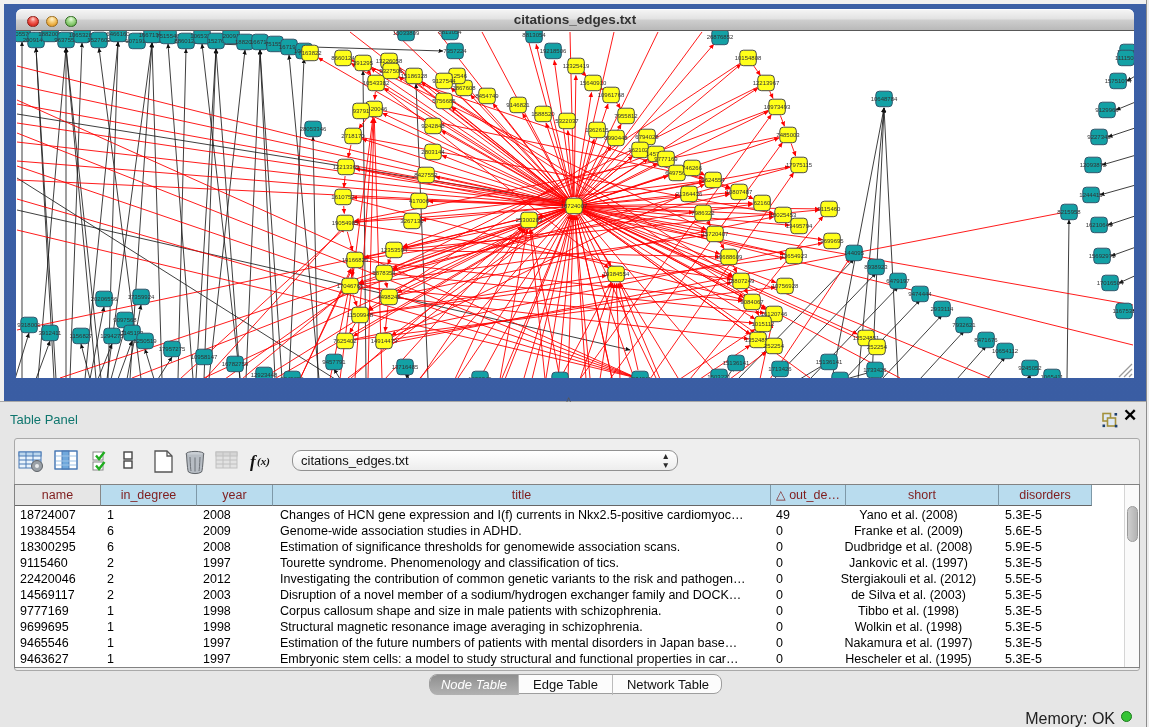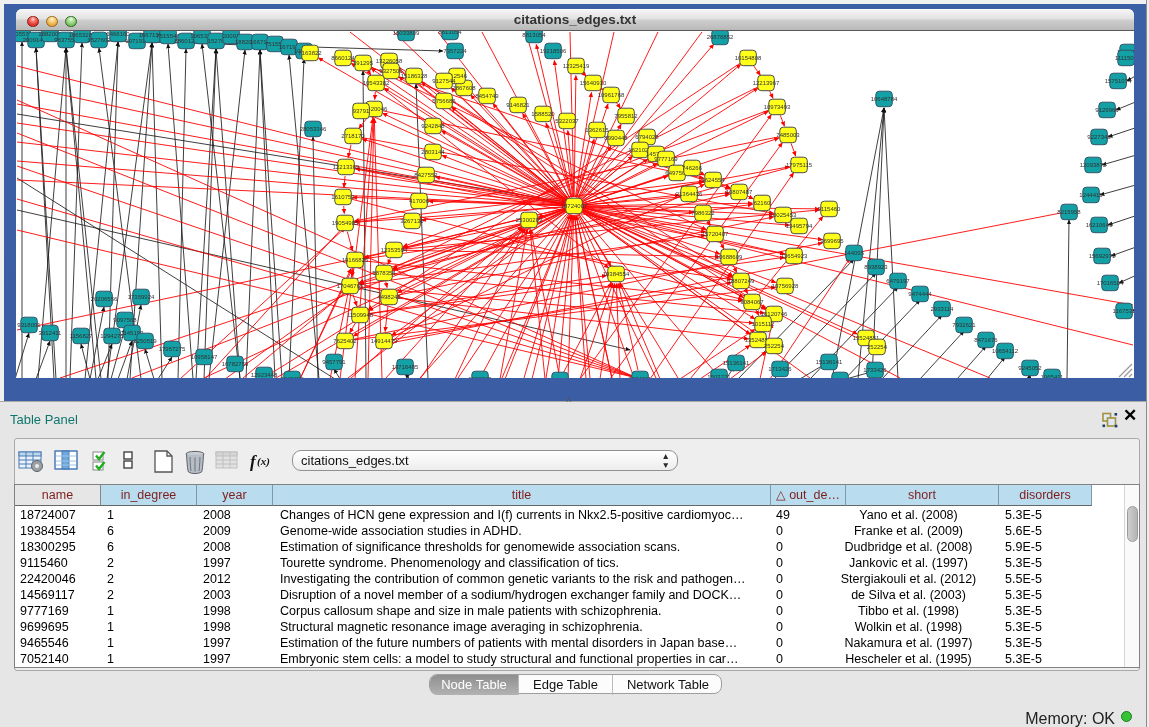--- a/index.html
+++ b/index.html
@@ -831,7 +831,7 @@
     <span class="c6">5.3E-5</span>
   </div>
 <div class="tr" style="top:652px">
-    <span class="c0">7052140</span>
+    <span class="c0">9463627</span>
     <span class="c1">1</span>
     <span class="c2">1997</span>
     <span class="c3">Embryonic stem cells: a model to study structural and functional properties in car…</span>

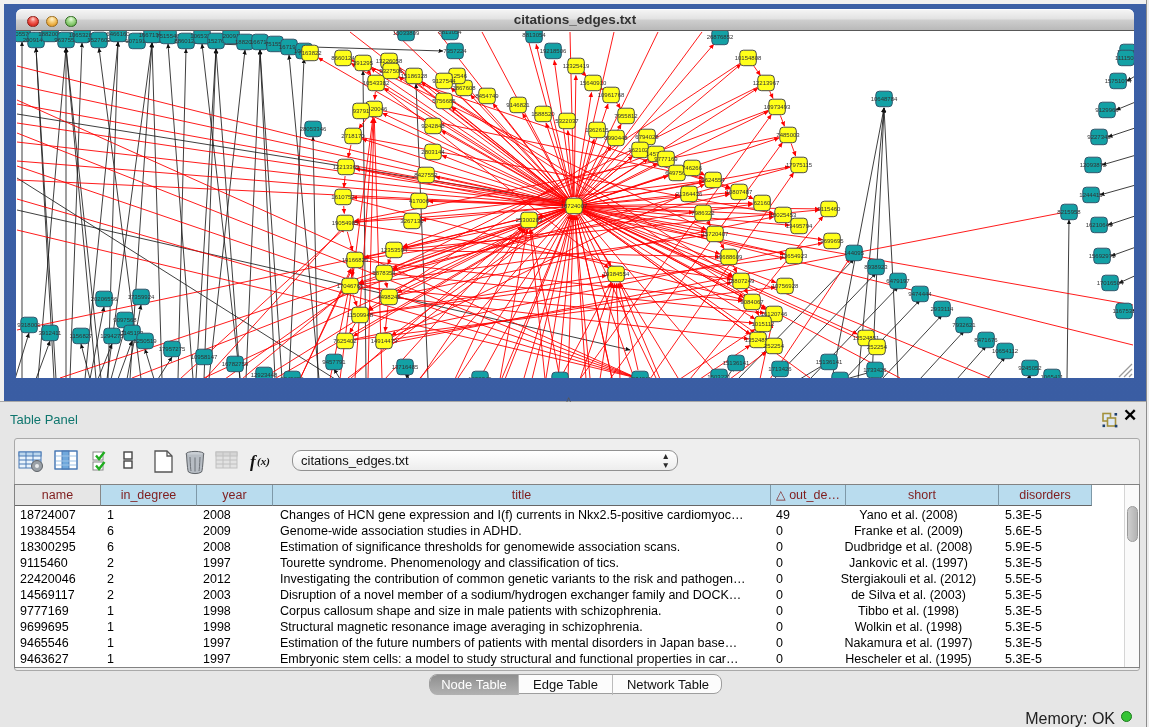--- a/index.html
+++ b/index.html
@@ -41,7 +41,7 @@
 #tabs { position:absolute; left:429px; top:674px; width:293px; height:20px;
   border:1px solid #9e9e9e; border-radius:8px; background:#fcfcfc; font-size:13px; }
 #tabs span { position:absolute; top:0; height:20px; line-height:19px; text-align:center; }
-#tab1 { left:0; width:88px; color:#fff; background:linear-gradient(180deg,#8f8f8f,#b2b2b2); border-radius:7px 0 0 7px; }
+#tab1 { left:0; width:88px; color:#fff; background:linear-gradient(180deg,#8f8f8f,#b2b2b2); border-radius:7px 0 0 7px;font-style:italic; }
 #tab2 { left:88px; width:94px; color:#111; border-left:1px solid #bbb; }
 #tab3 { left:182px; width:111px; color:#111; border-left:1px solid #bbb; }
 #mem { position:absolute; right:34px; top:710px; font-size:16px; color:#222; }

